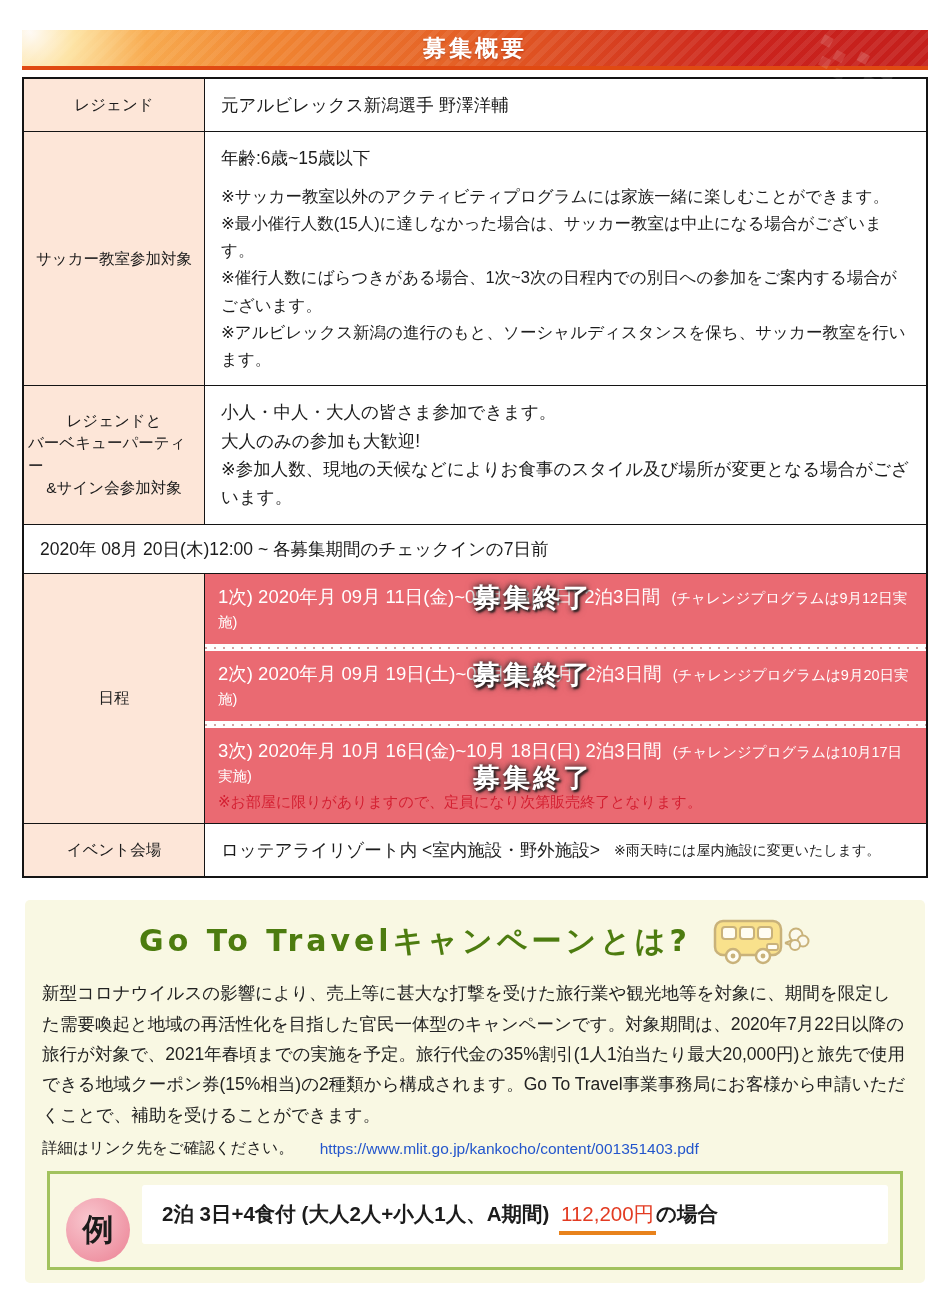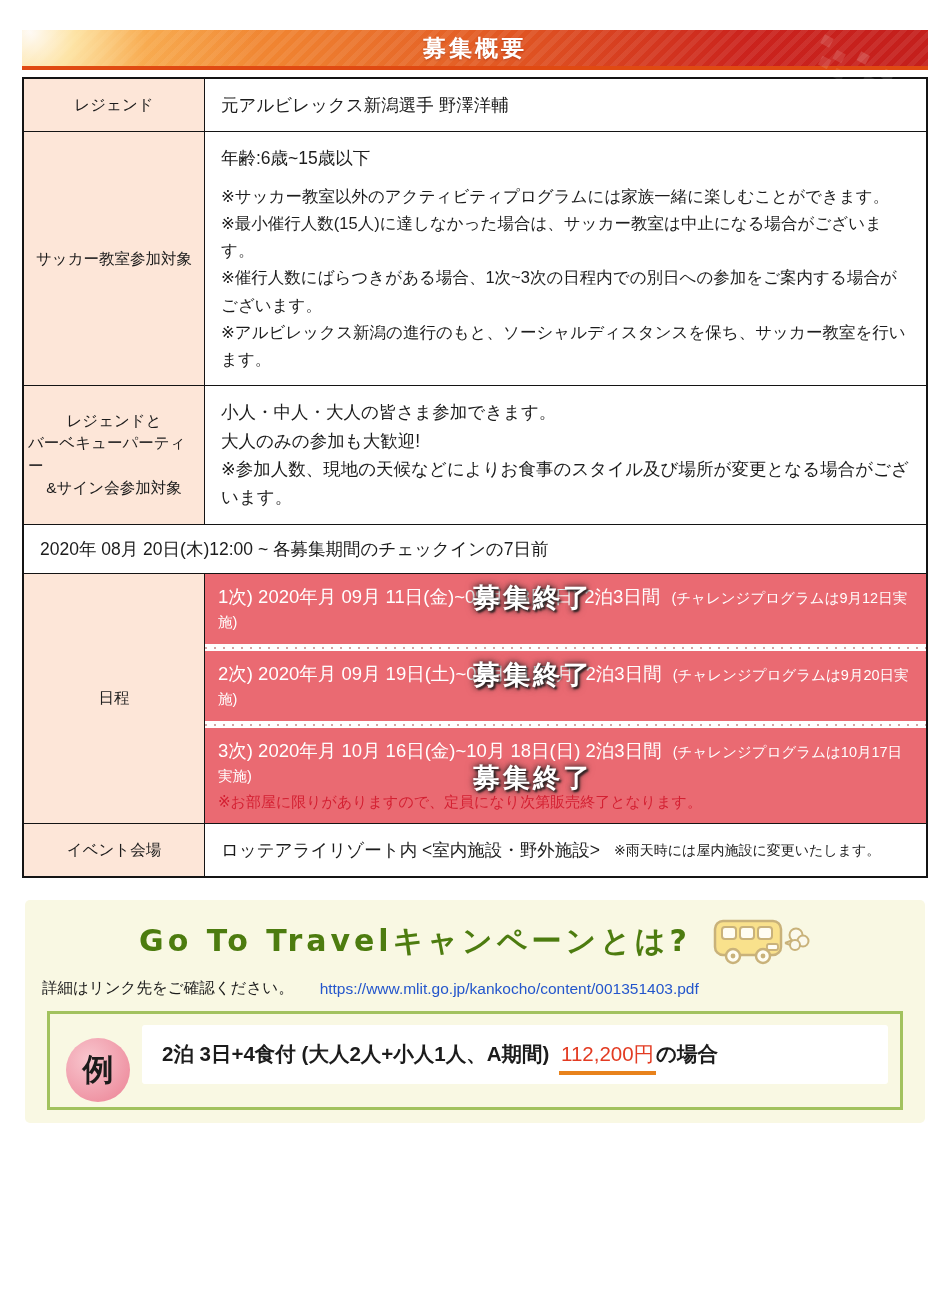--- a/index.html
+++ b/index.html
@@ -225,6 +225,7 @@
       </svg>
     </div>
 
+    <div class="goto-paragraph">新型コロナウイルスの影響により、売上等に甚大な打撃を受けた旅行業や観光地等を対象に、期間を限定した需要喚起と地域の再活性化を目指した官民一体型のキャンペーンです。対象期間は、2020年7月22日以降の旅行が対象で、2021年春頃までの実施を予定。旅行代金の35%割引(1人1泊当たり最大20,000円)と旅先で使用できる地域クーポン券(15%相当)の2種類から構成されます。Go To Travel事業事務局にお客様から申請いただくことで、補助を受けることができます。</div>
 
     <div class="goto-link-row">
       <span>詳細はリンク先をご確認ください。</span>

